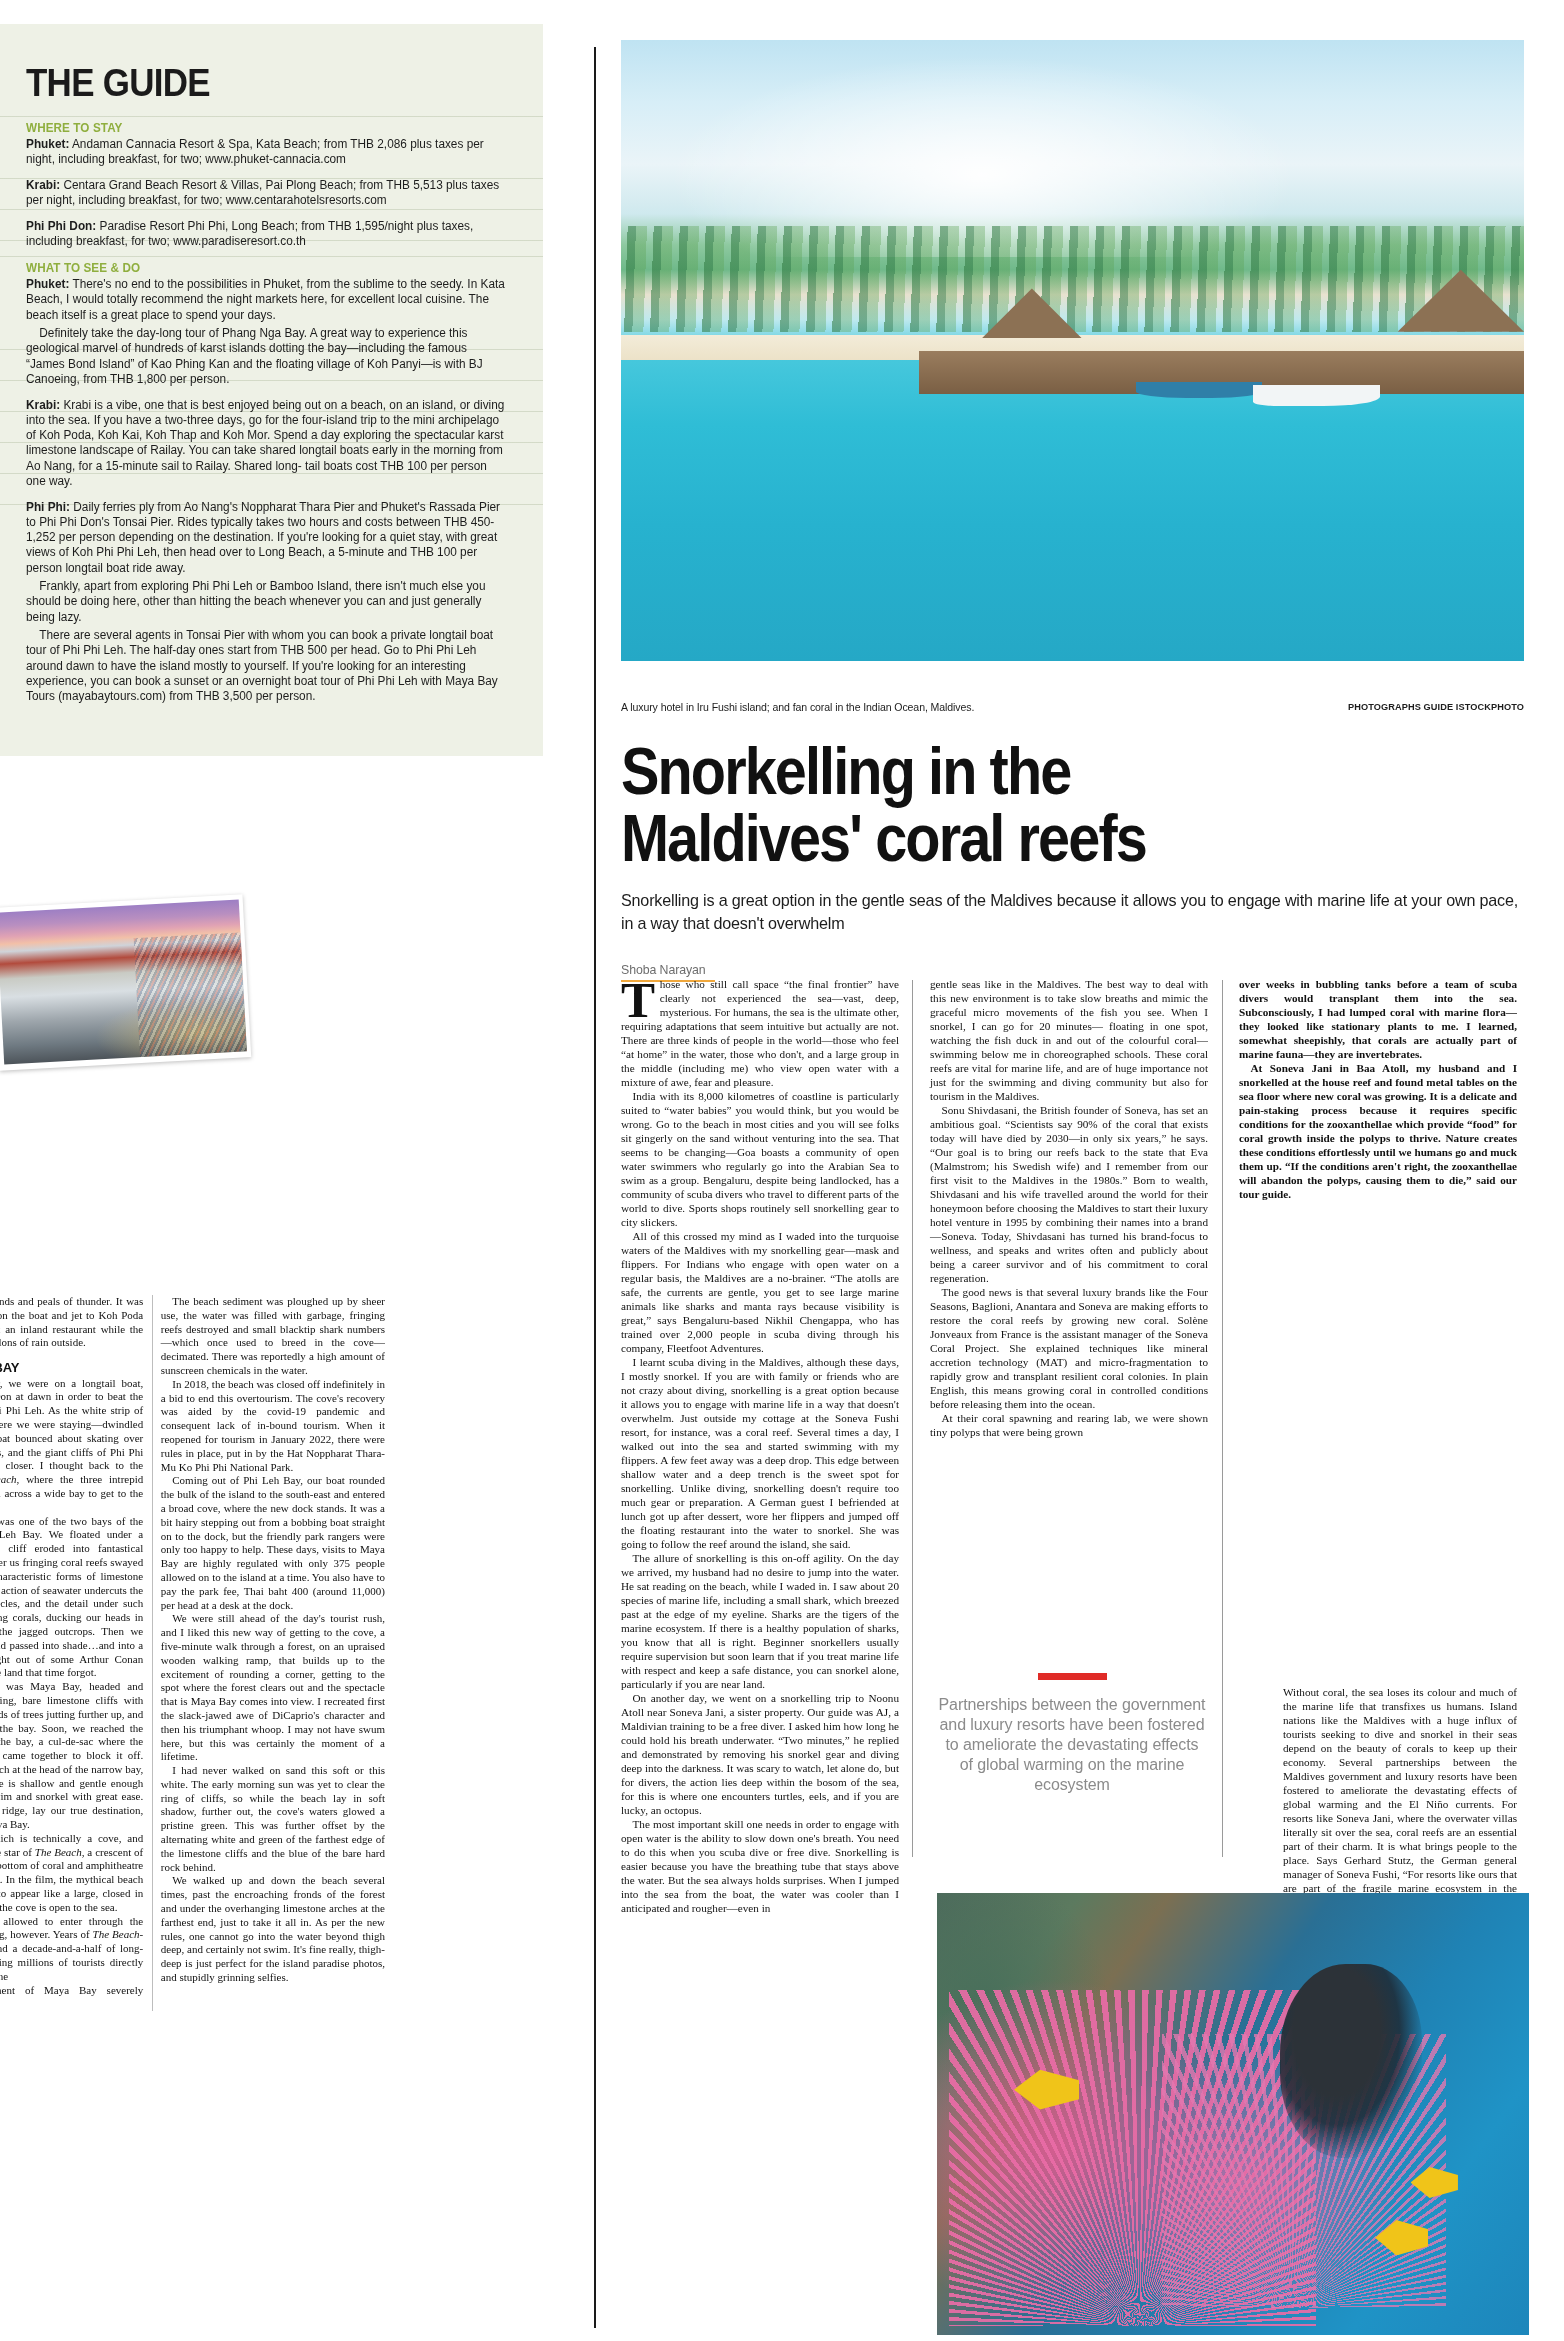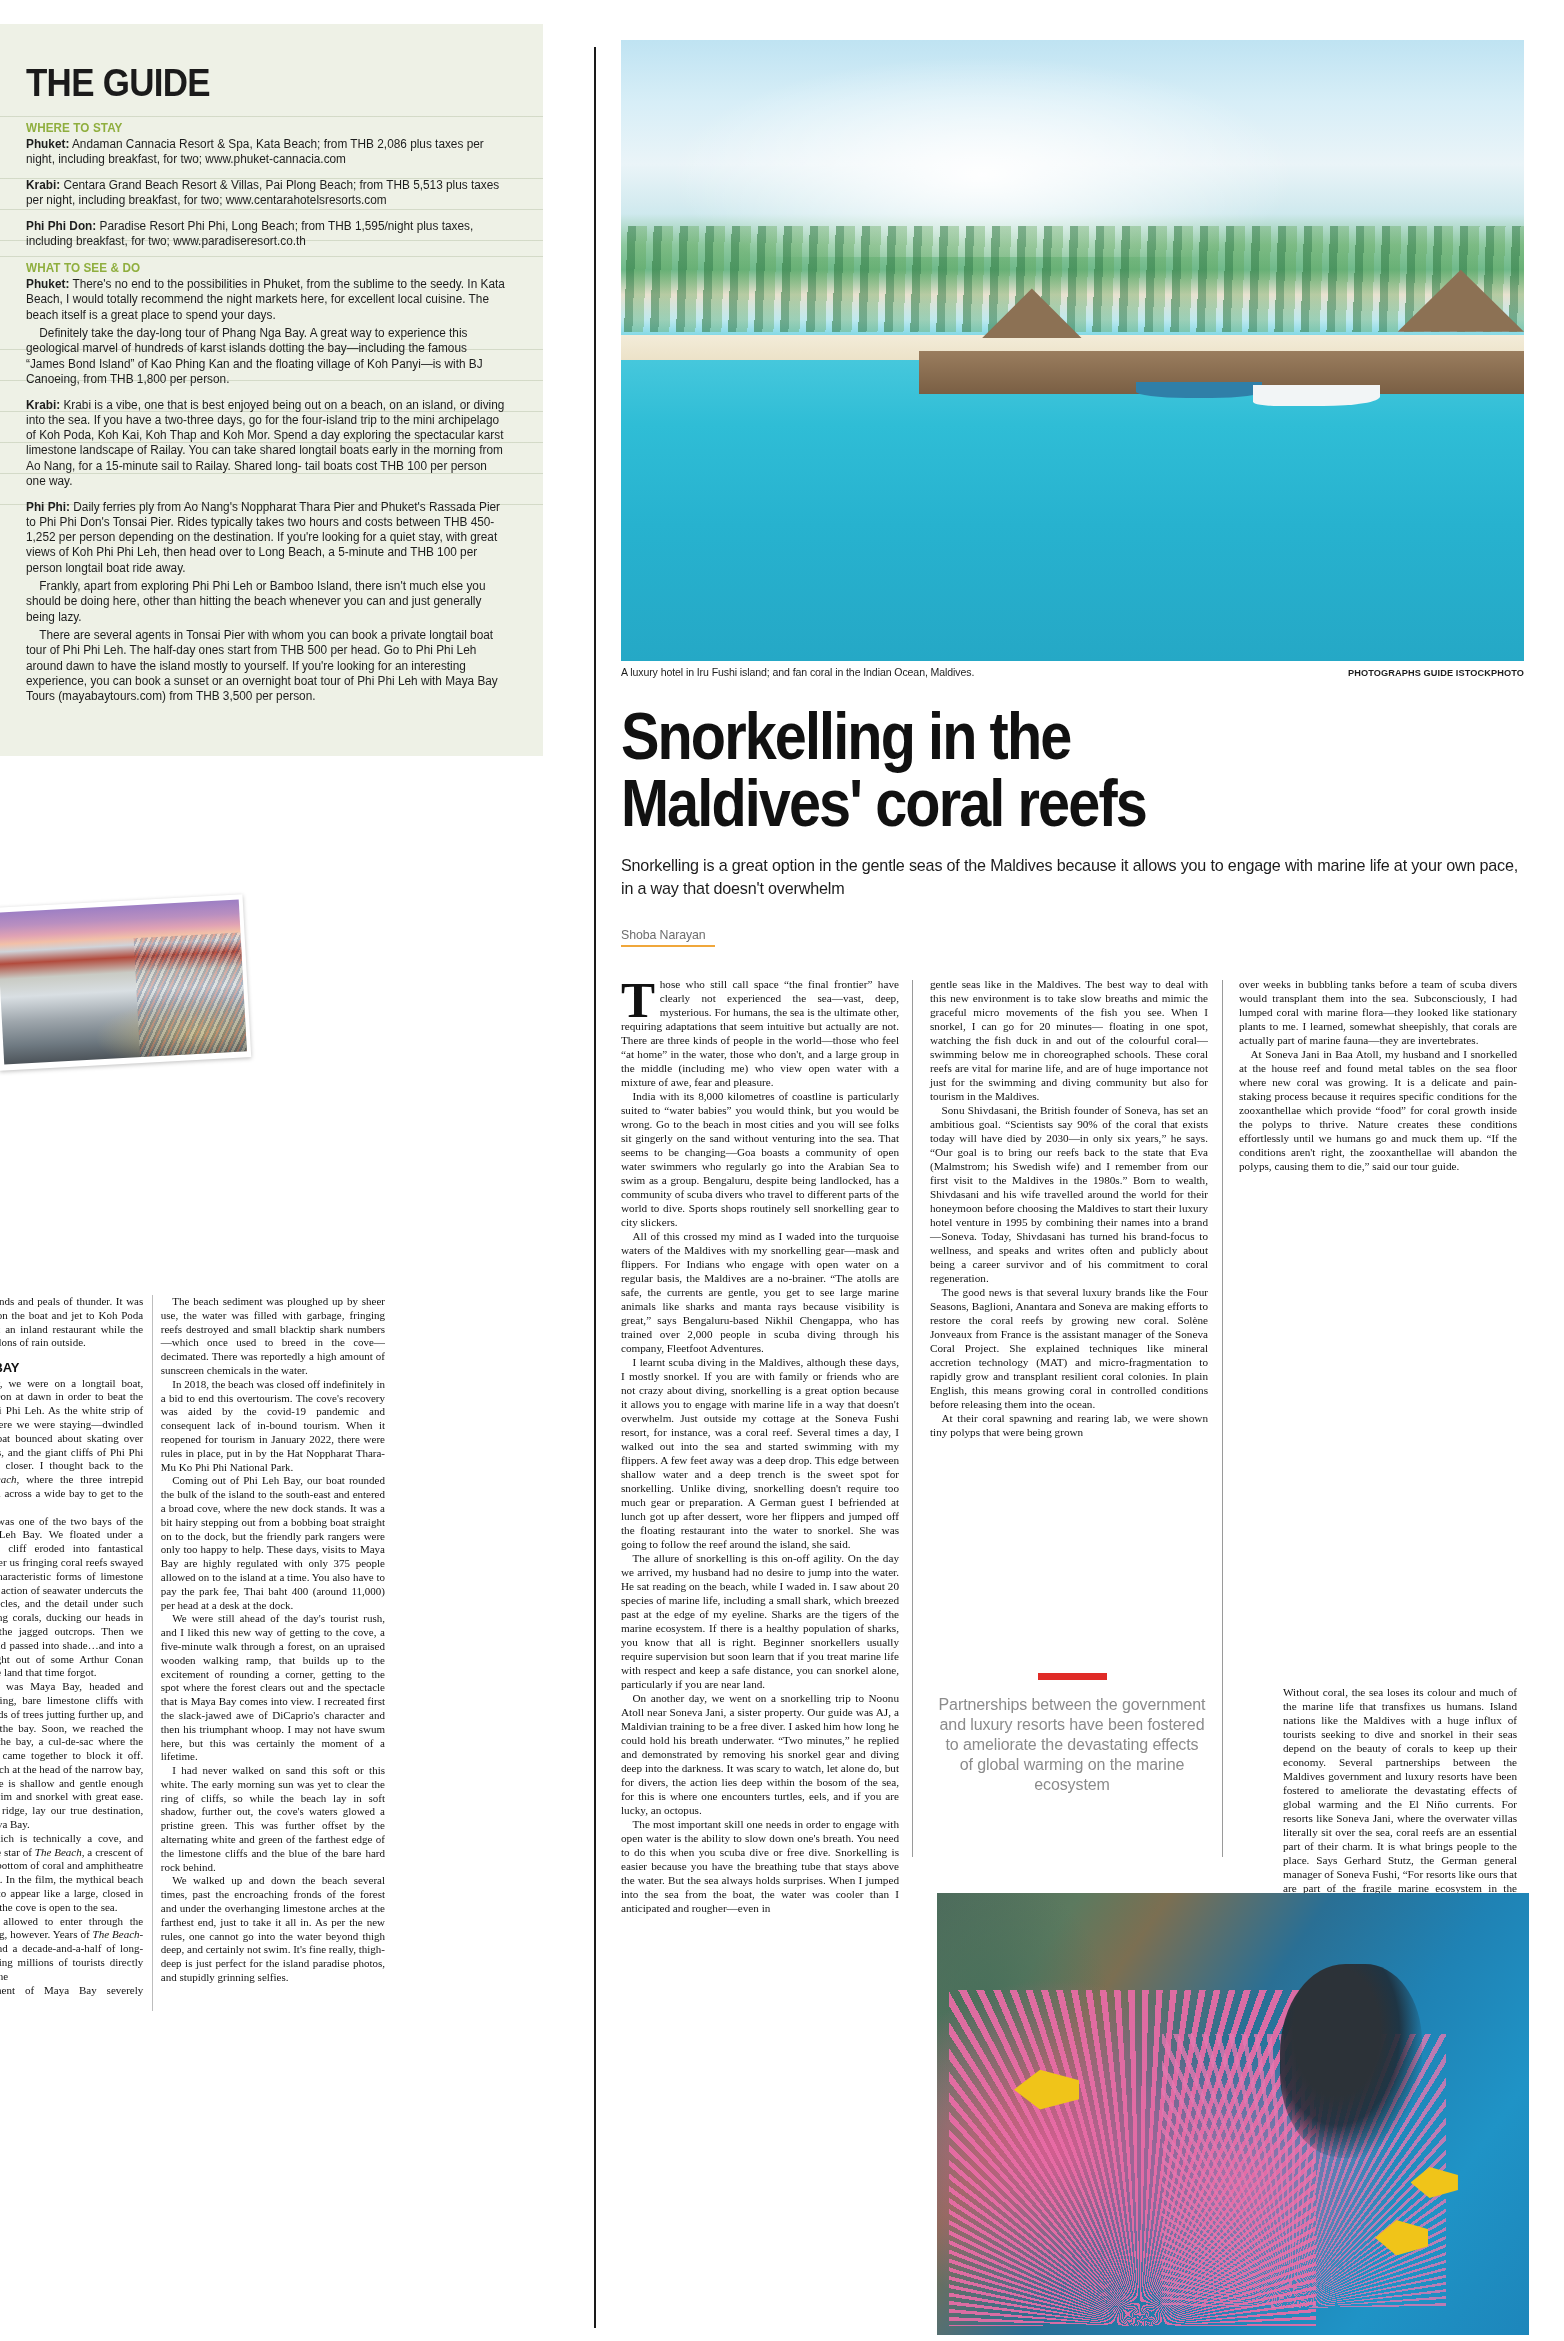--- a/index.html
+++ b/index.html
@@ -161,8 +161,9 @@
   }
 
   .caption-row{
-    width:903px;display:flex;justify-content:space-between;align-items:flex-end;
+    width:903px;display:flex;justify-content:space-between;align-items:center;
     padding:5.4px 0 0 0;
+    margin-top:35px;
   }
   .caption{
     font-size:11px;color:#1d1d1d;letter-spacing:-0.1px;

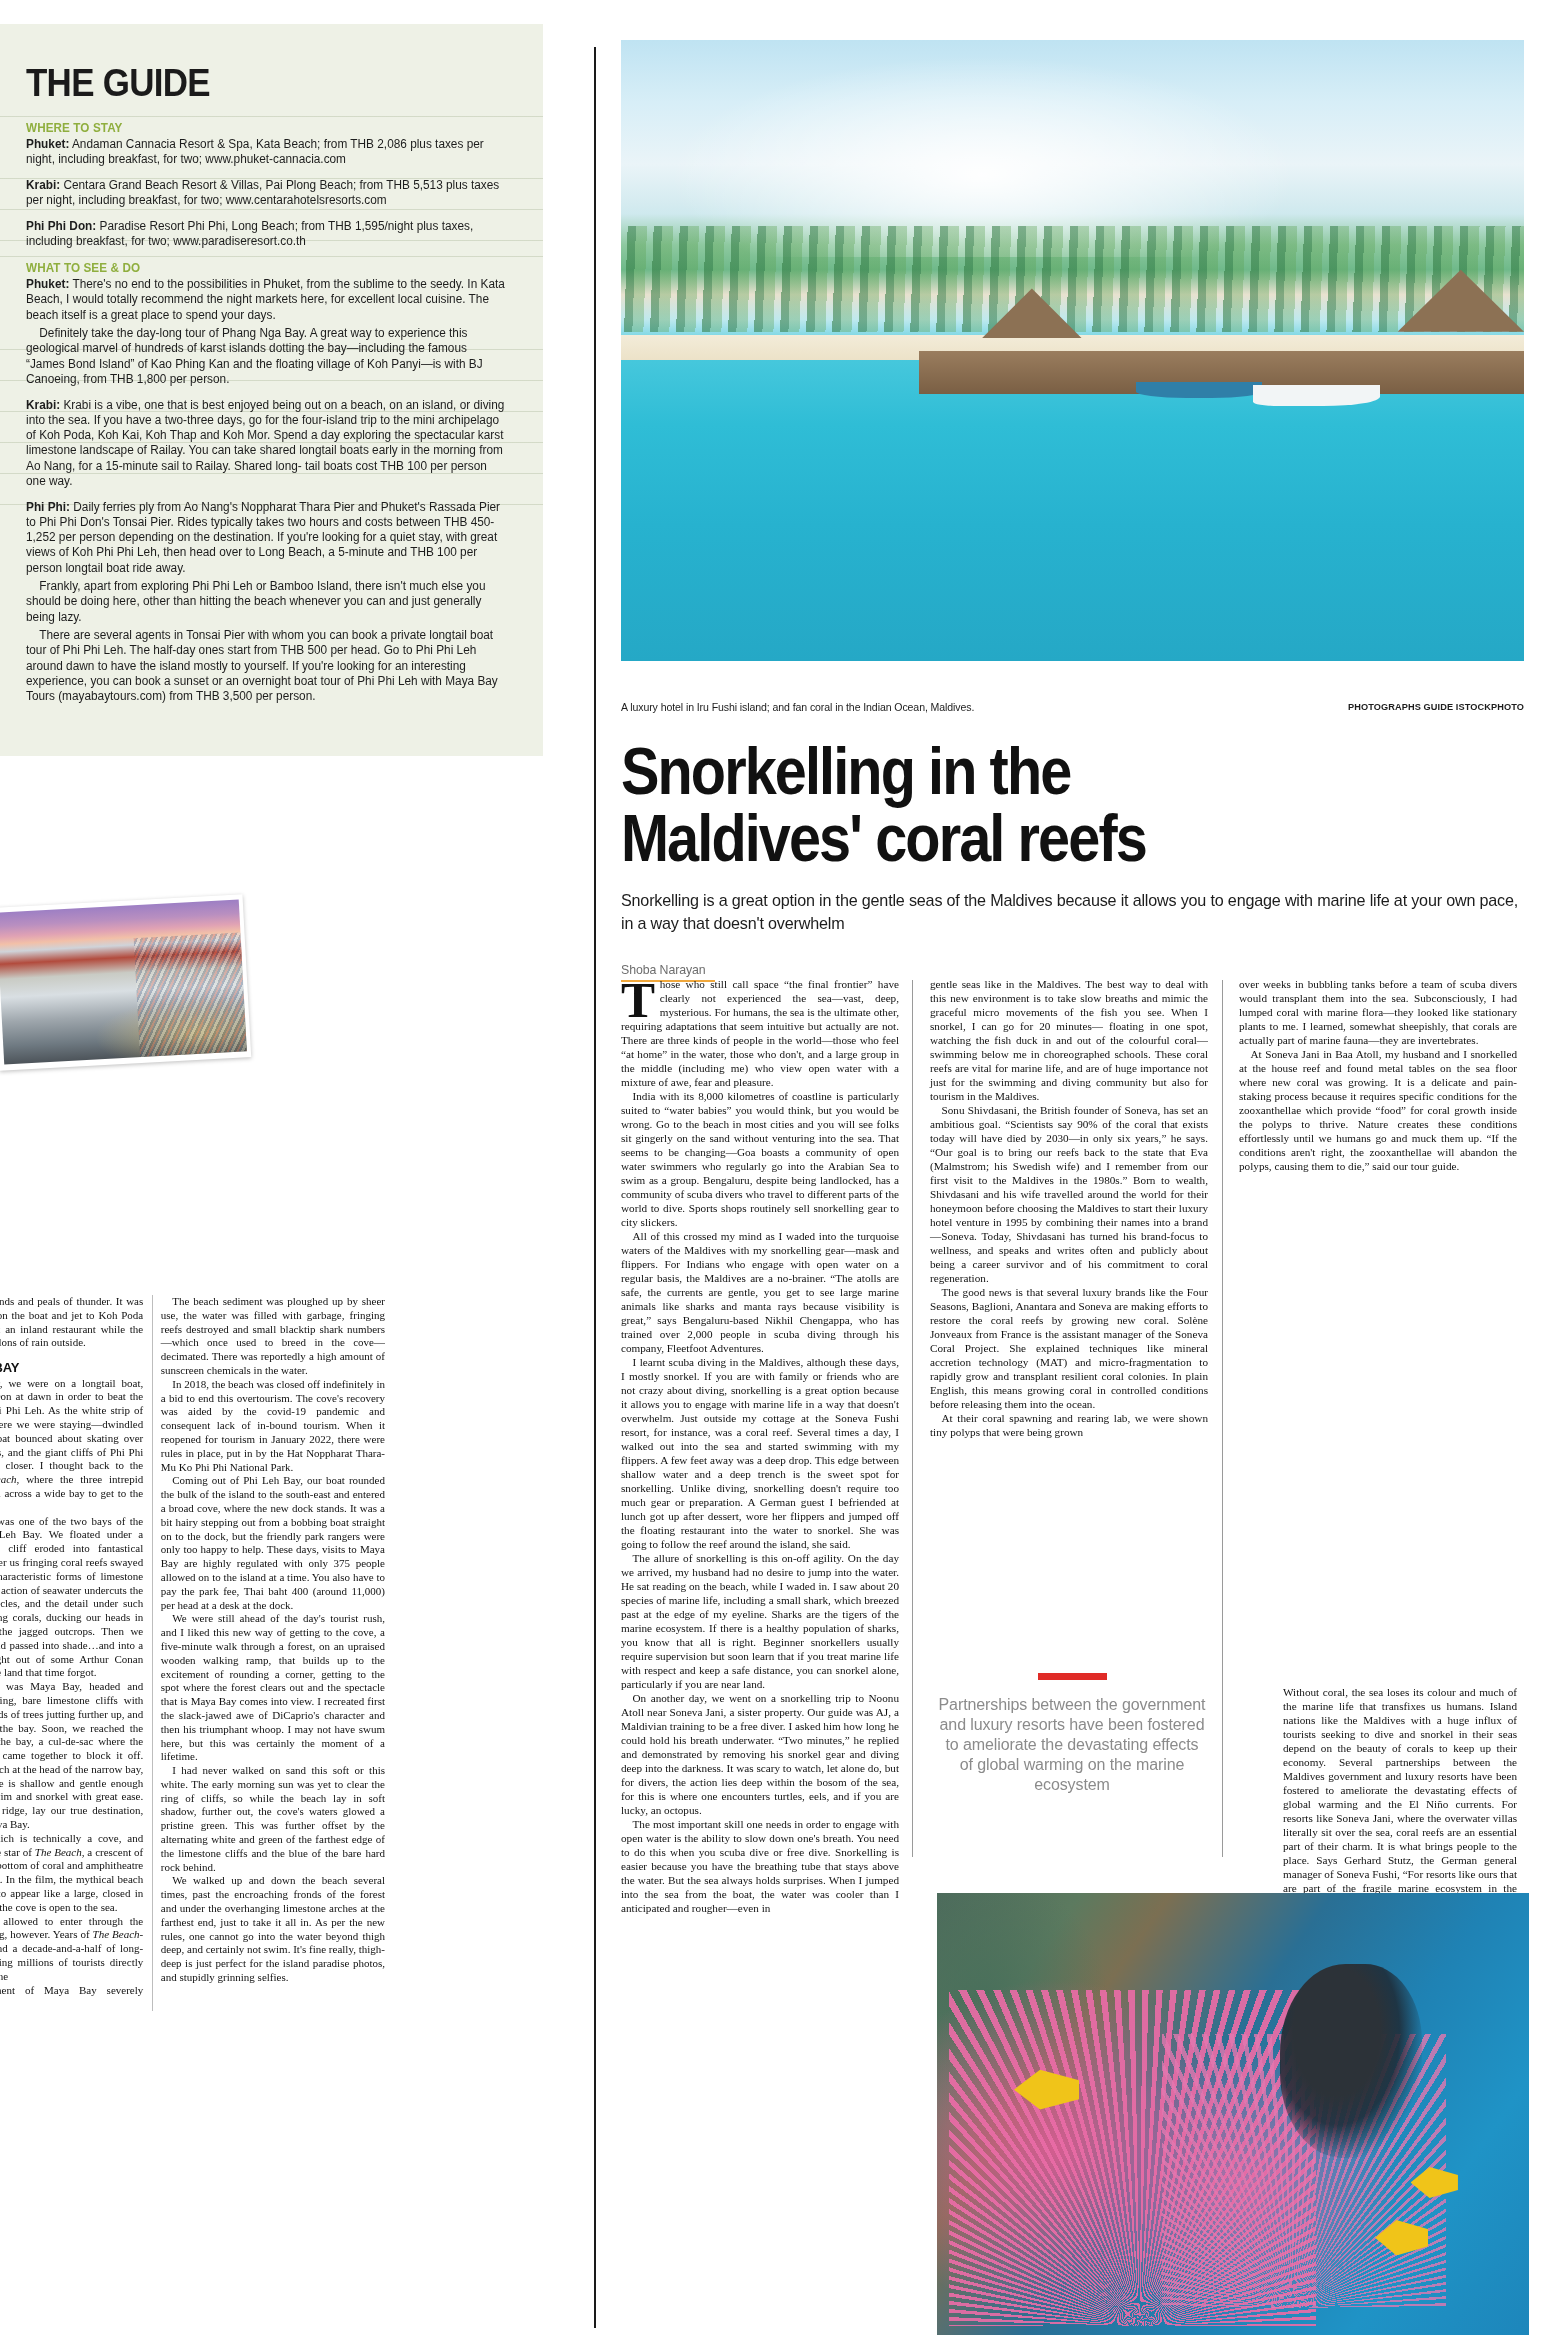--- a/index.html
+++ b/index.html
@@ -210,7 +210,7 @@
   .col p.first{text-indent:0;}
   .c1{left:0;}
   .c2{left:309px;}
-  .c3{left:618px;}
+  .c3{left:618px;font-weight:bold;}
   .col-sep{
     position:absolute;top:2.7px;width:0.7px;height:877px;background:#9a9a9a;
   }

